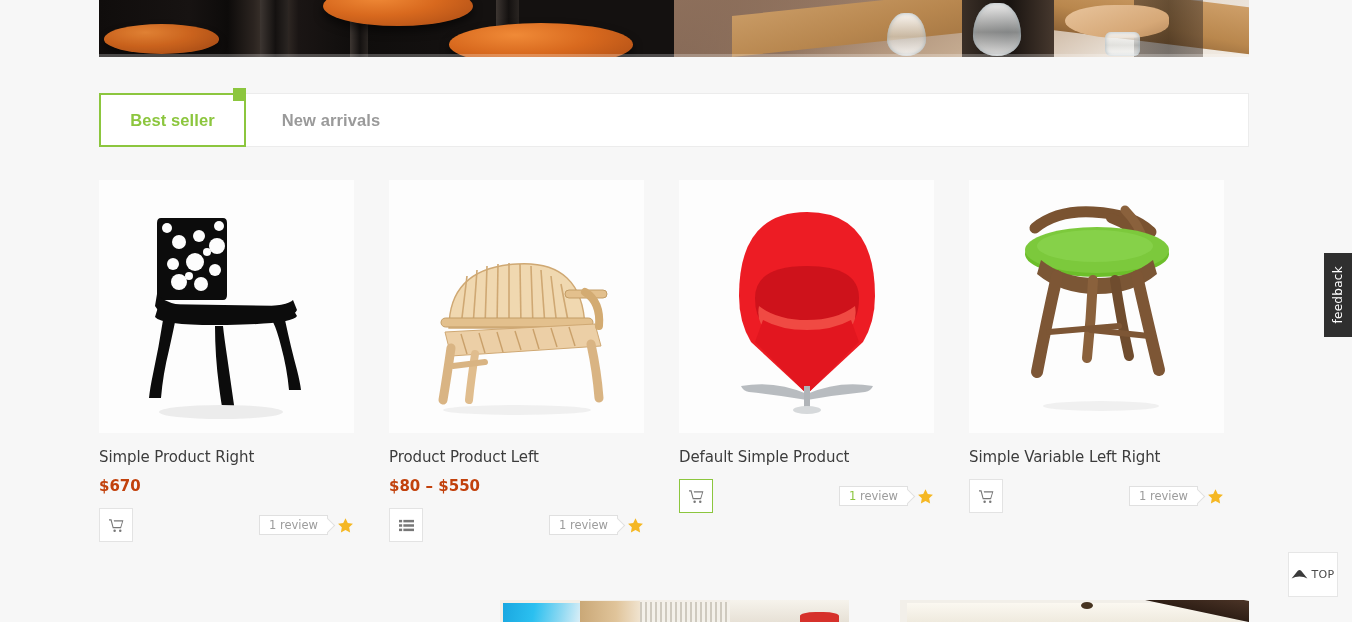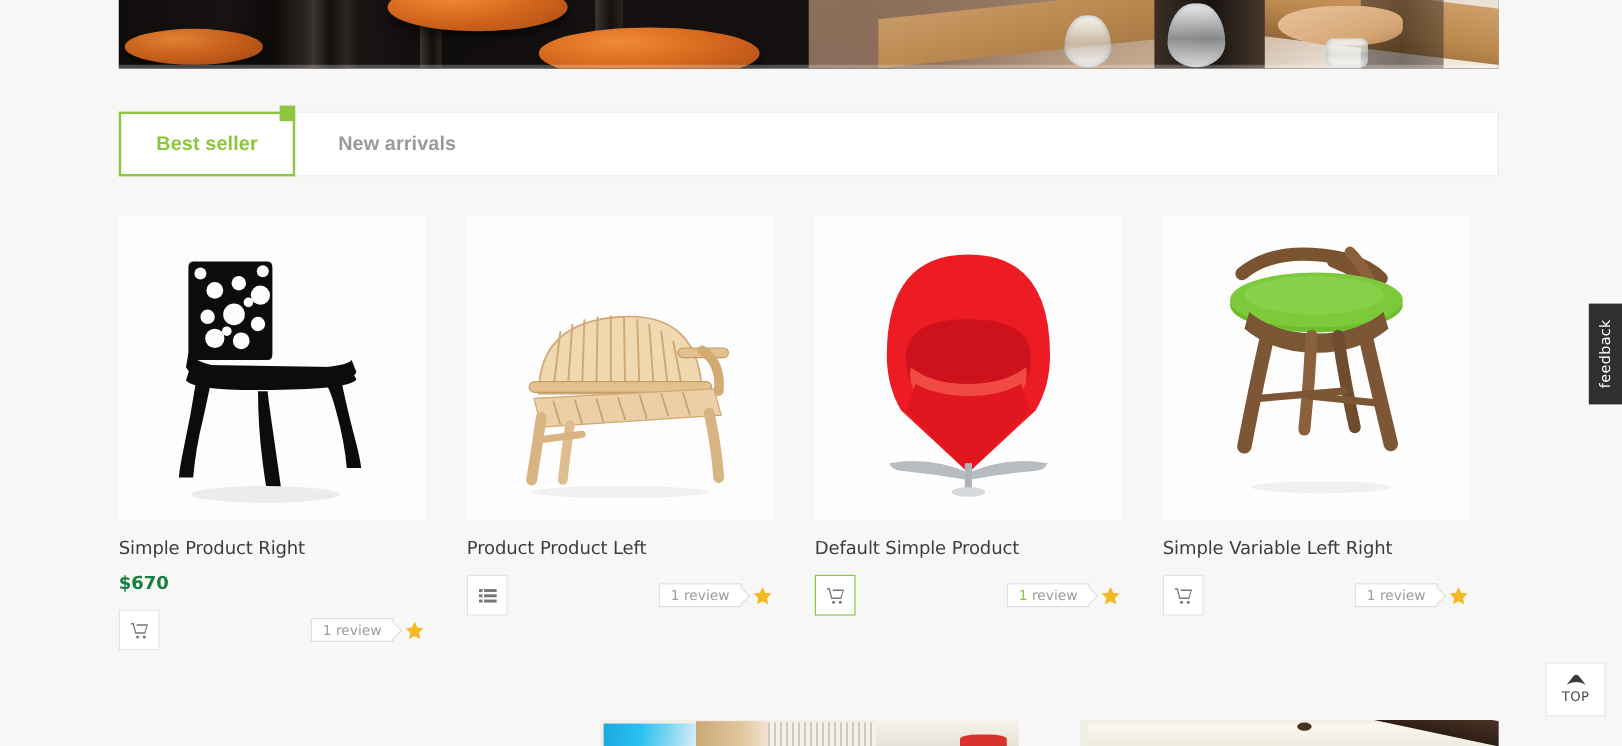--- a/index.html
+++ b/index.html
@@ -111,7 +111,7 @@
     font-family: "DejaVu Sans", sans-serif; letter-spacing: -.1px;
   }
   .pprice {
-    margin-top: 11px; font-size: 15px; font-weight: bold; color: #15803d;
+    margin-top: 11px; font-size: 15px; font-weight: bold; color: #c2410c;
     font-family: "DejaVu Sans", sans-serif;
   }
   .prow {

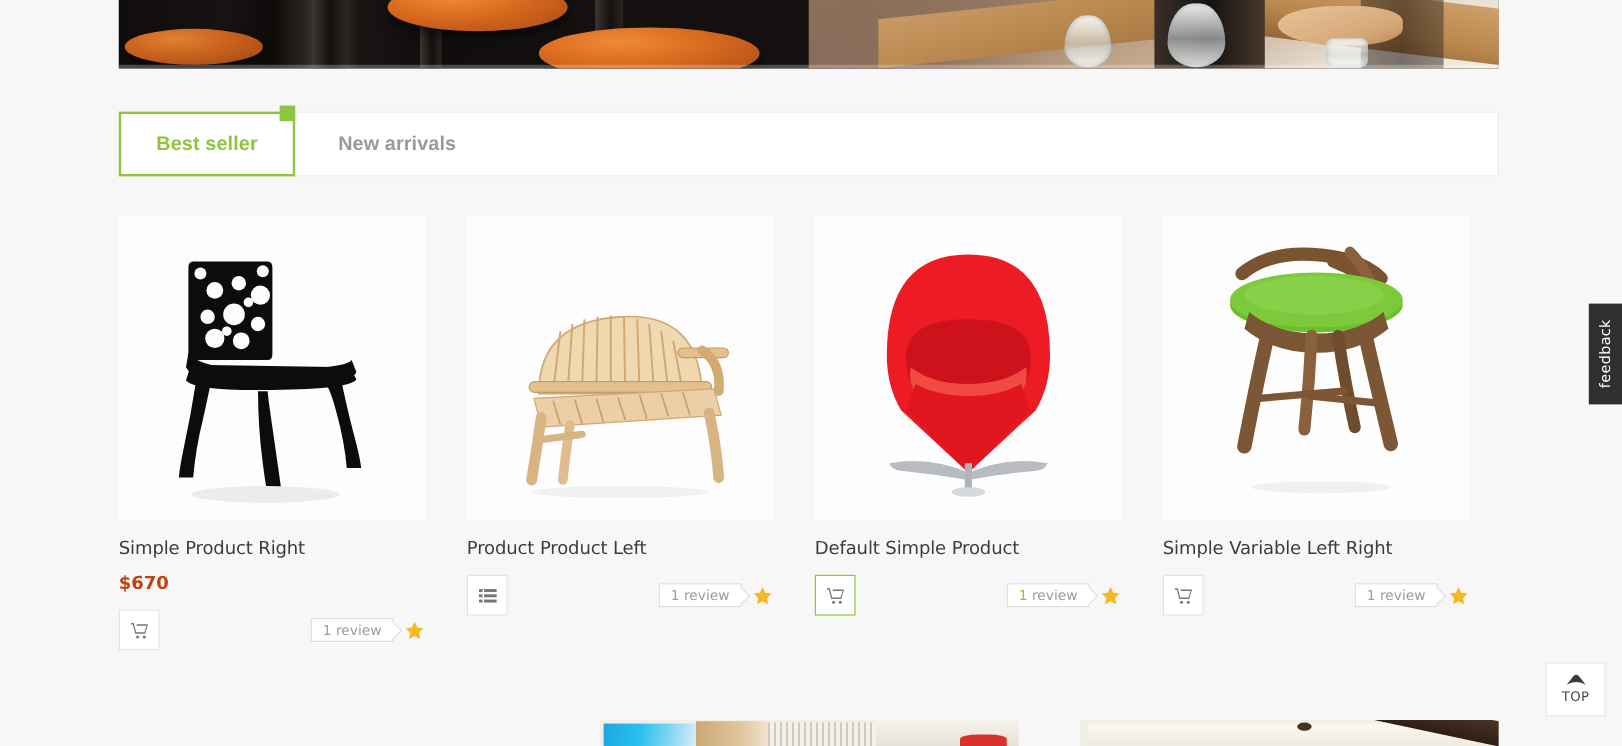--- a/index.html
+++ b/index.html
@@ -336,6 +336,7 @@
         </svg>
       </div>
       <div class="ptitle">Product Product Left</div>
+      <div class="pprice">$80 – $550</div>
       <div class="prow">
         <button class="act-btn">
           <svg width="15" height="13" viewBox="0 0 24 20" fill="#777">

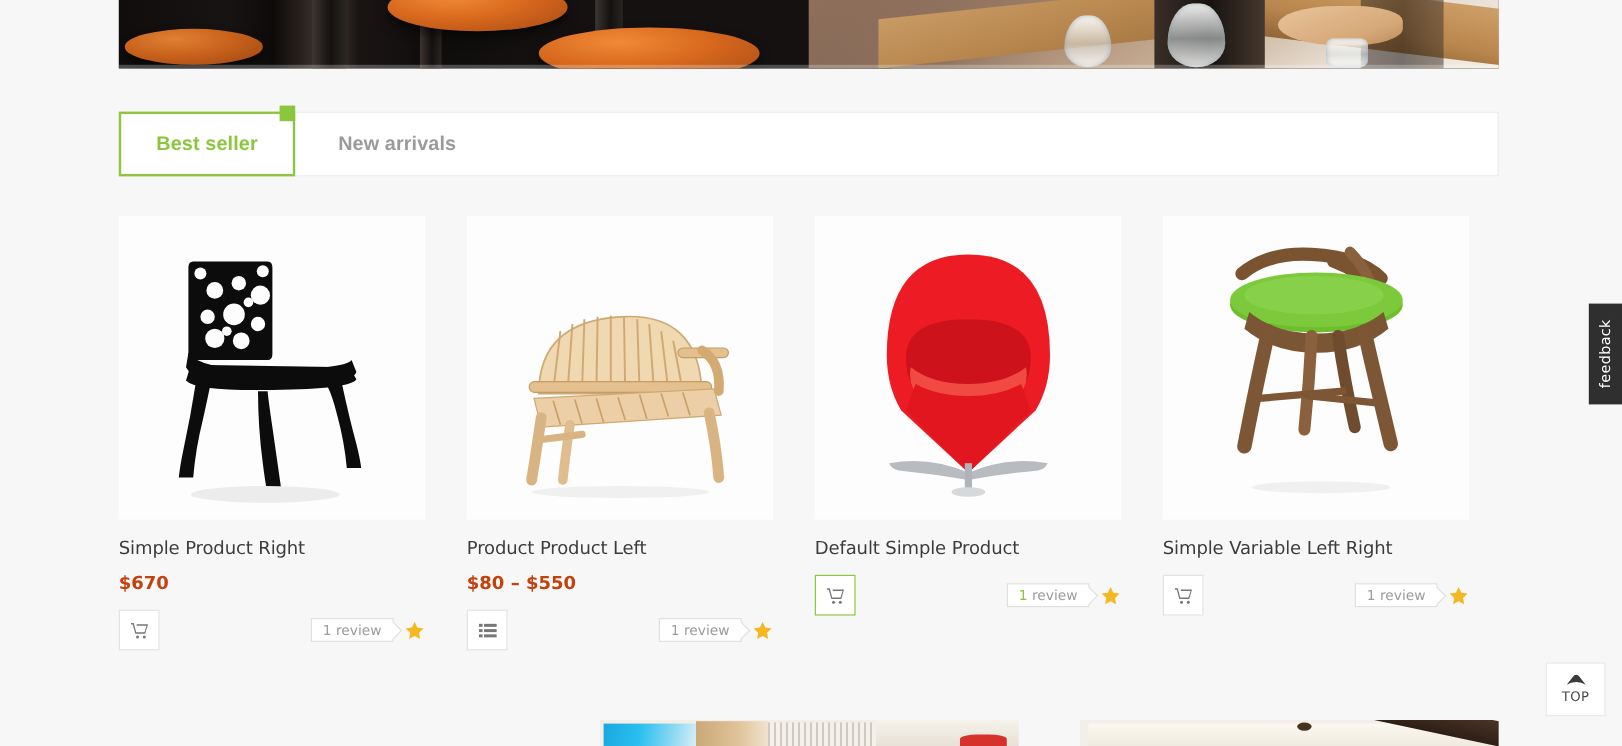--- a/index.html
+++ b/index.html
@@ -158,7 +158,7 @@
   .totop {
     position: absolute; left: 1288px; top: 552px; width: 50px; height: 45px;
     background: #fff; border: 1px solid #e6e6e6; cursor: pointer;
-    display: flex; flex-direction: column; align-items: center;
+    display: flex; flex-direction: row; align-items: center;
     justify-content: center; gap: 3px;
   }
   .totop .cap { color: #4a4a4a; font-size: 11px; letter-spacing: .4px;

